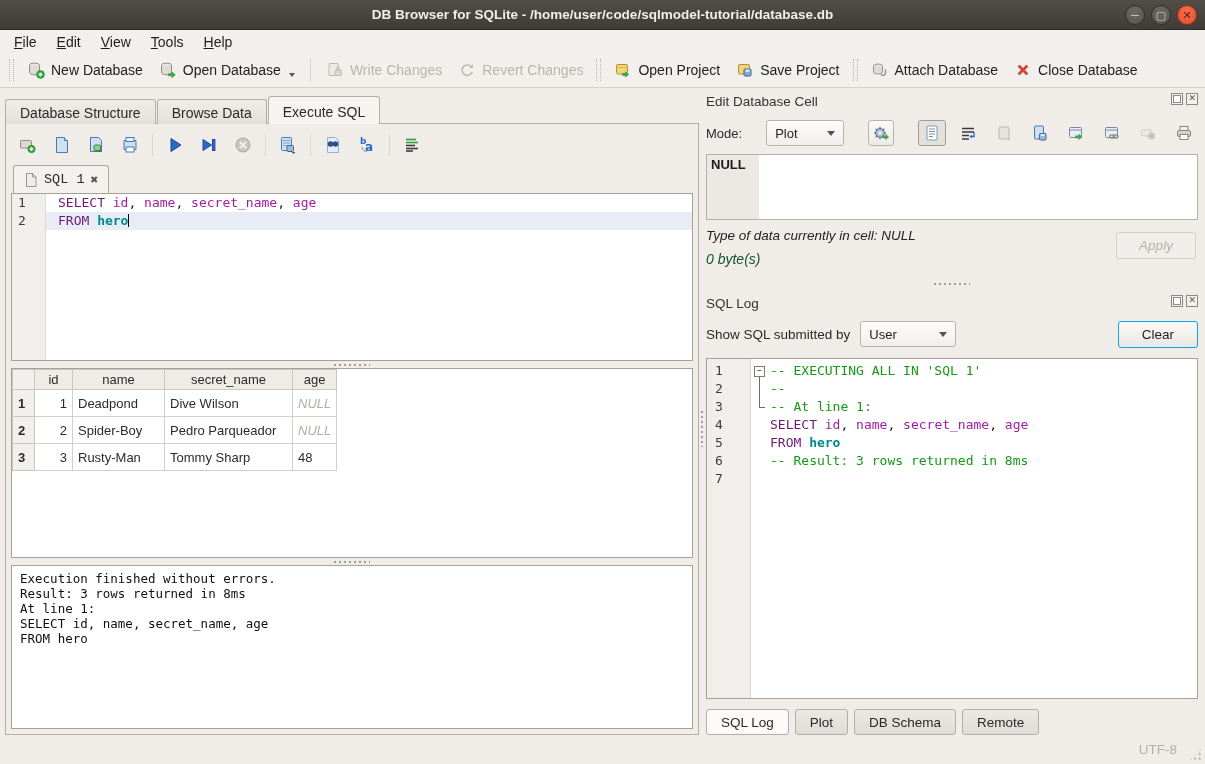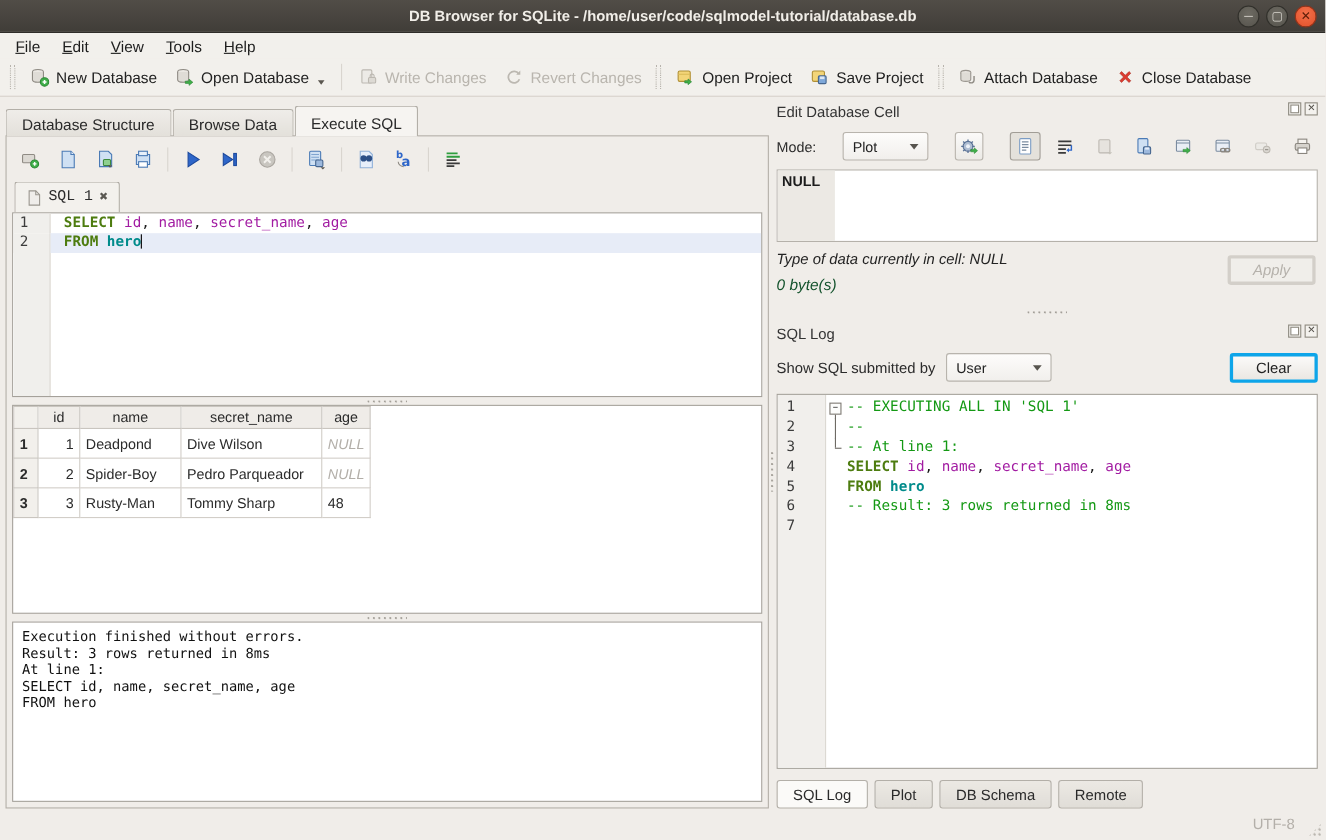--- a/index.html
+++ b/index.html
@@ -62,7 +62,7 @@
   .editor .filler { height:calc(168px - 38px); background:#fff; display:flex; }
   .editor .filler .ln { width:34px; background:#f0efec; border-right:1px solid #dcd9d3; }
 
-  .tok.kw  { color:#4d7c0f; font-weight:bold; }
+  .tok.kw  { color:#701a75; font-weight:normal; }
   .tok.id  { color:#a21ca2; }
   .tok.tbl { color:#008b8b; font-weight:bold; }
   .tok.com { color:#149914; }

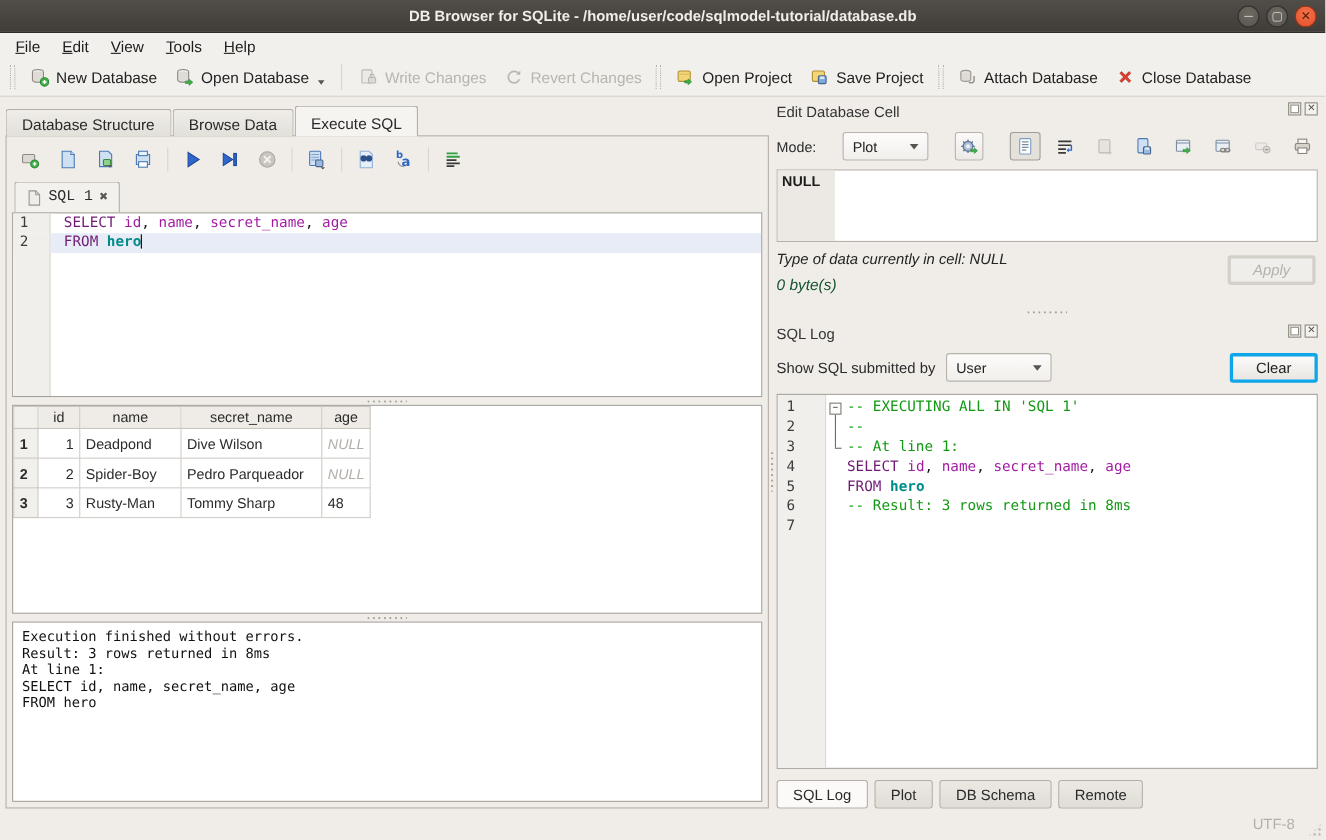--- a/index.html
+++ b/index.html
@@ -115,7 +115,7 @@
   .cell-info .l1 { font-size:13.5px; color:#232323; }
   .cell-info .l2 { font-size:14px; color:#14532d; margin-top:8px; }
   .btn { height:27px; padding:0 18px; font-size:13.5px; color:#222; background:linear-gradient(#fbfaf9,#eae7e2);
-         border:3px solid #0ea5e9; border-radius:3px; display:inline-flex; align-items:center; }
+         border:1px solid #0ea5e9; border-radius:3px; display:inline-flex; align-items:center; }
   .btn.disabled { color:#b5b1ab; background:#f0eeea; border-color:#d3cfc9; }
   .btn::first-letter { text-decoration:underline; }
   .apply { position:absolute; right:2px; top:4px; width:80px; justify-content:center; }

